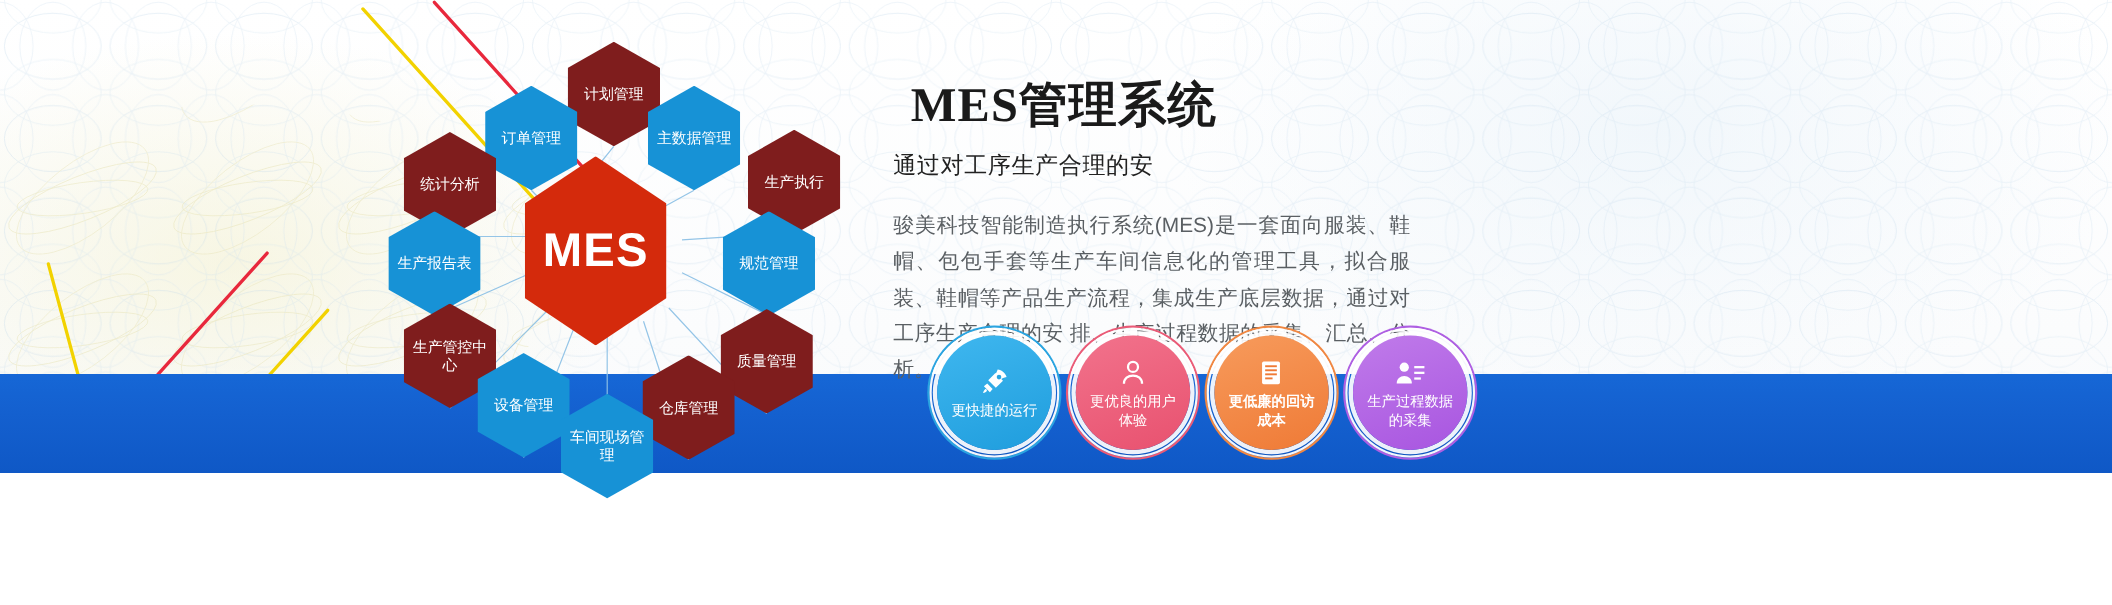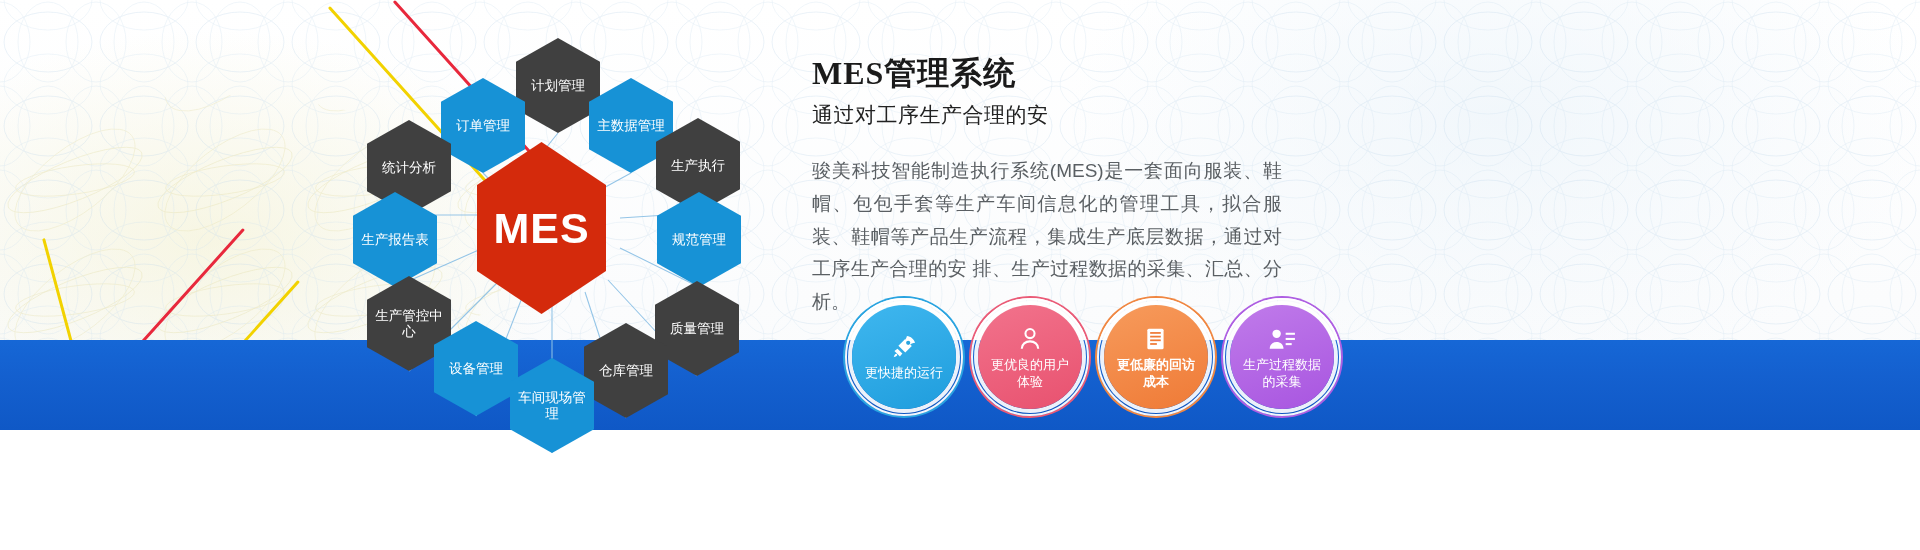--- a/index.html
+++ b/index.html
@@ -30,7 +30,7 @@
     text-align:center;color:#fff;line-height:1.18;
     clip-path:polygon(50% 0%,100% 25%,100% 75%,50% 100%,0% 75%,0% 25%);}
   .hex span{display:block;padding:0 4px;}
-  .hex-green{background:#404040;align-items:center;}
+  .hex-green{background:#7f1d1d;align-items:center;}
   .hex-blue{background:#1792d6;}
   .hex-red{background:#d42a0c;}
   .hex-small{width:84px;height:95px;font-size:13.5px;}

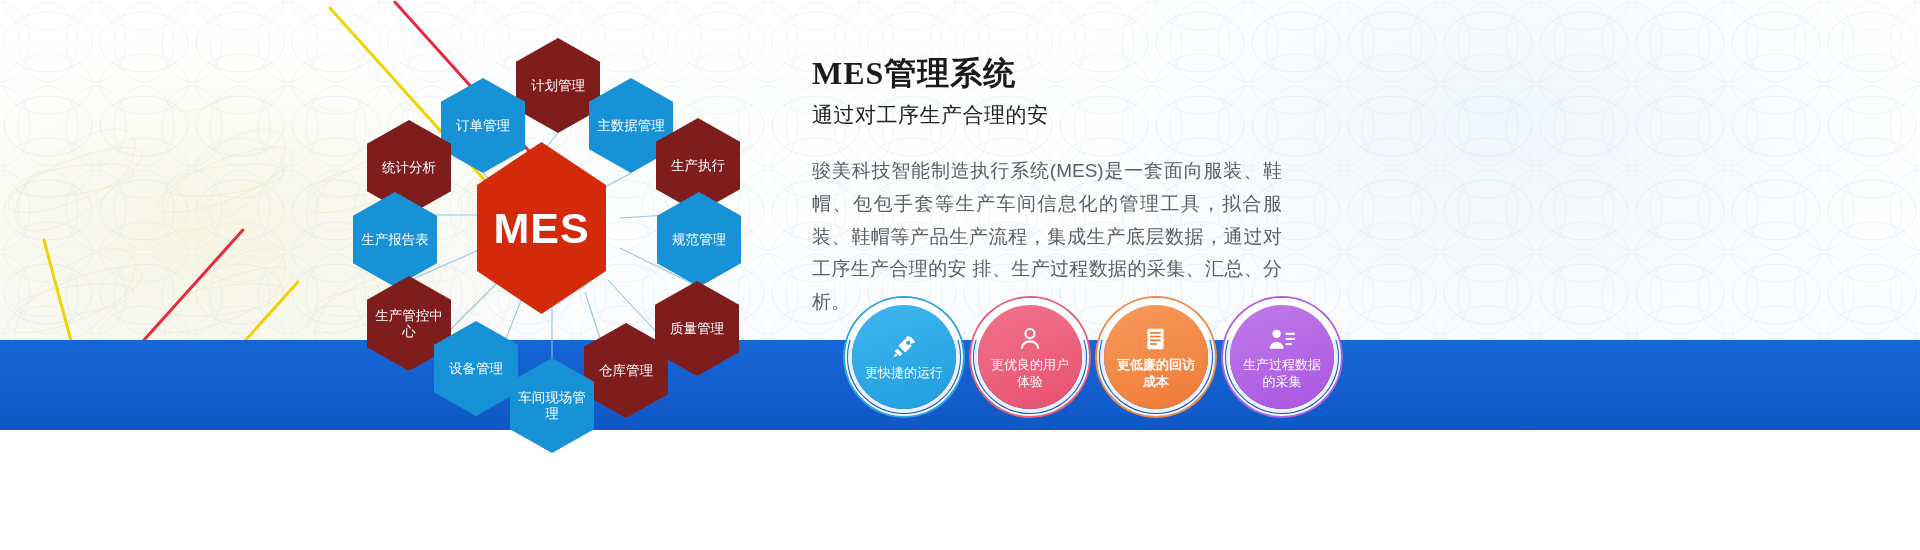--- a/index.html
+++ b/index.html
@@ -41,7 +41,7 @@
   
   .right{position:absolute;left:812px;top:56px;width:1000px;}
   .title{font-family:"Liberation Serif","DejaVu Serif",serif;font-weight:bold;
-    font-size:32px;color:#1a1a1a;letter-spacing:1px;margin:0;line-height:1.1;}
+    font-size:44px;color:#1a1a1a;letter-spacing:1px;margin:16px;line-height:1.1;}
   .subtitle{font-size:21px;color:#222;margin:10px 0 0 0;letter-spacing:.5px;font-weight:normal;}
   .para{margin:26px 0 0 0;font-size:19px;line-height:1.72;color:#5a5f63;max-width:470px;
     text-align:justify;}

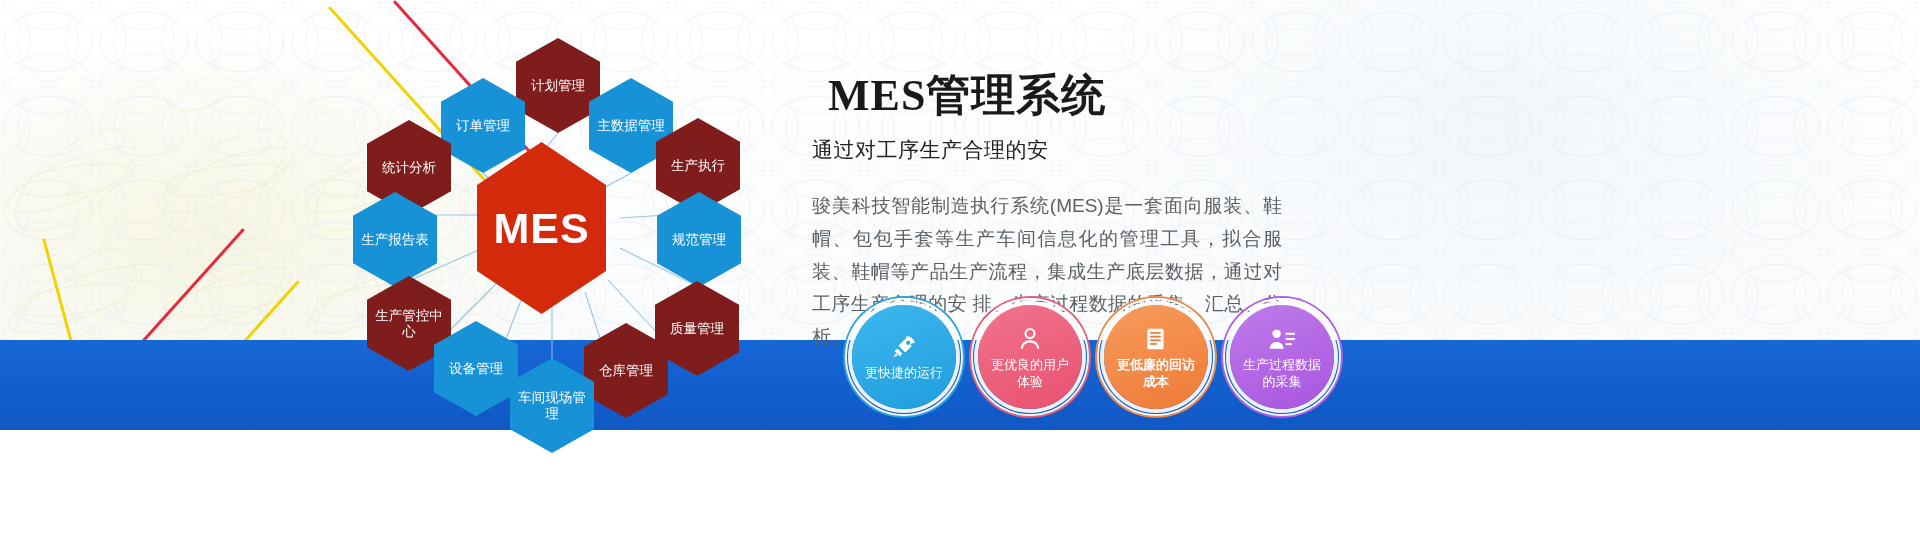--- a/index.html
+++ b/index.html
@@ -140,7 +140,7 @@
     <div class="hex hex-small hex-green" style="left:367px;top:120px;">
       <span>统计分析</span>
       </div>
-    <div class="hex hex-small hex-green" style="left:656px;top:118px;">
+    <div class="hex hex-small hex-green" style="left:680px;top:118px;">
       <span>生产执行</span>
       </div>
     <div class="hex hex-small hex-blue" style="left:657px;top:192px;">

